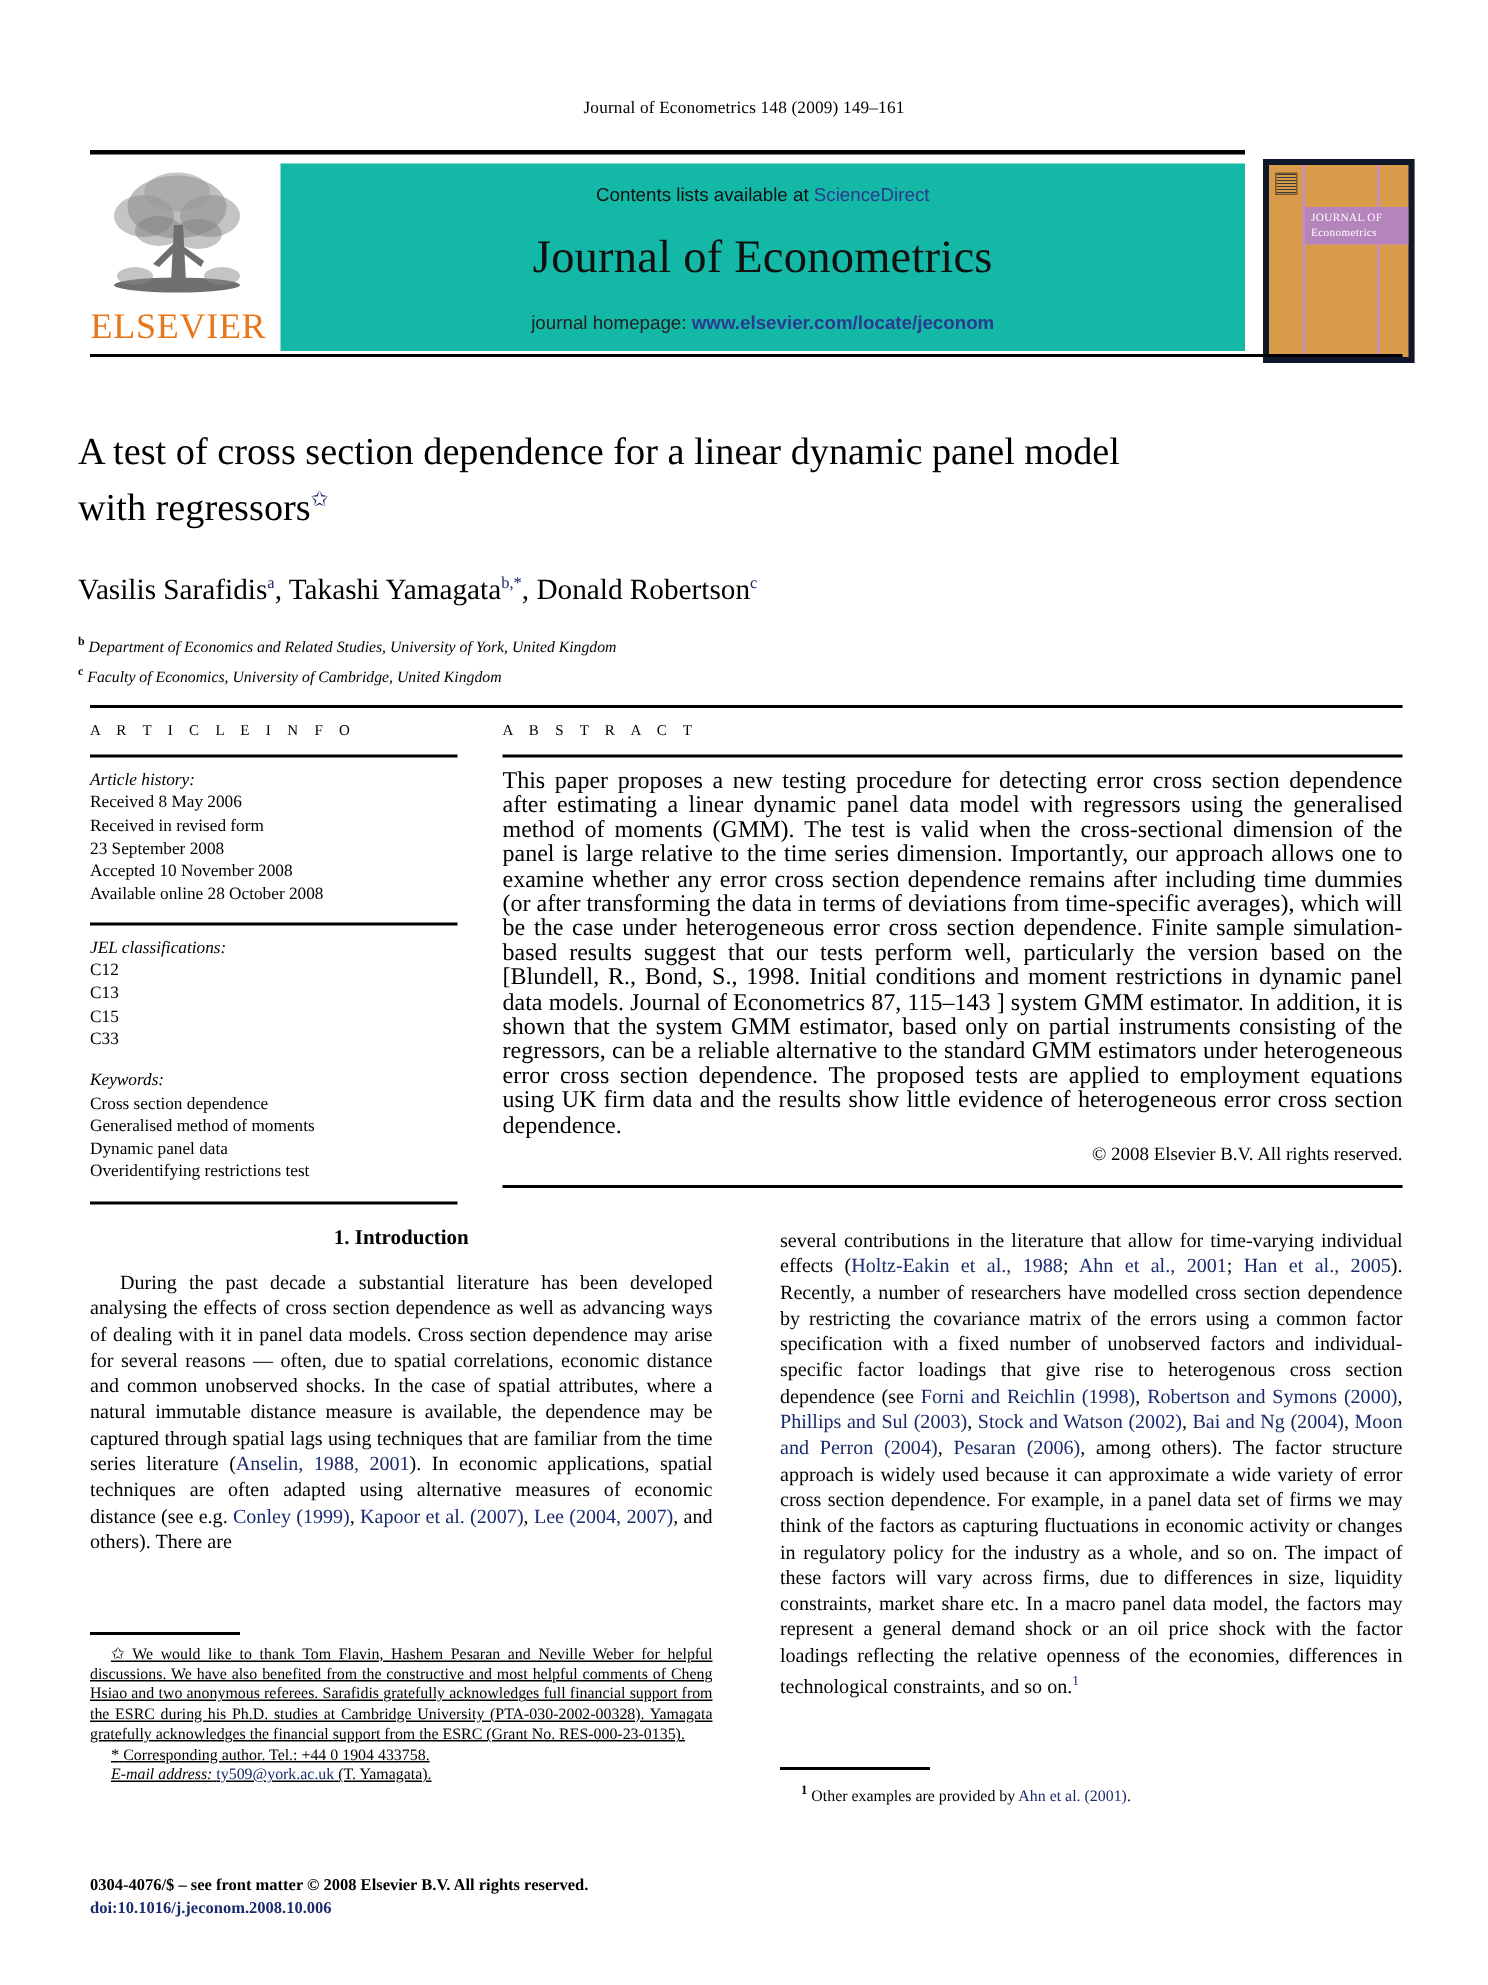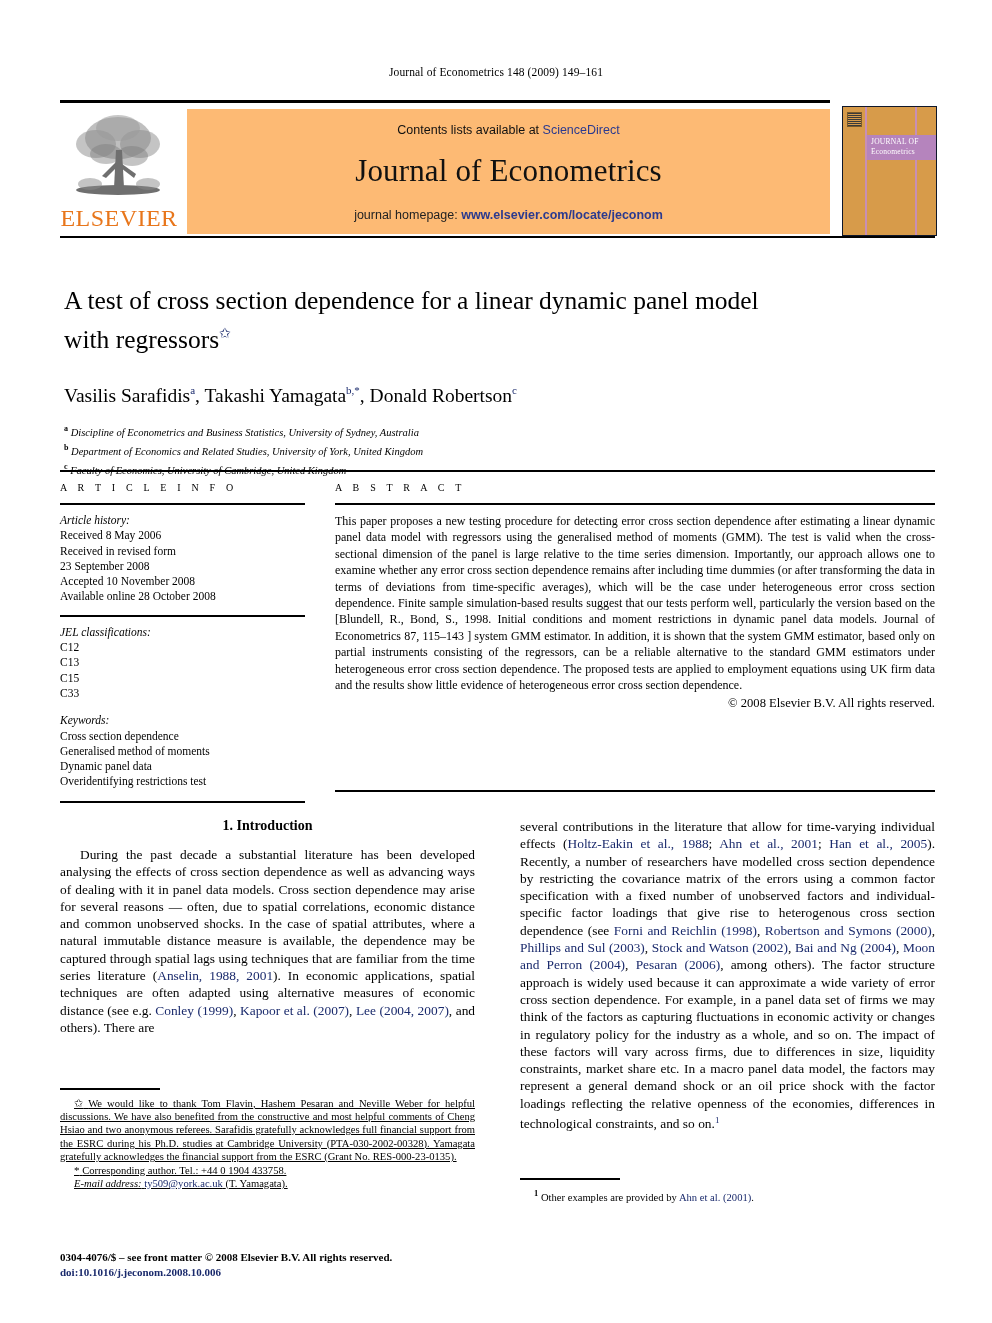--- a/index.html
+++ b/index.html
@@ -78,7 +78,7 @@
     left: 127px;
     width: 643px;
     height: 125px;
-    background: #fdba74;
+    background: #14b8a6;
   }
   .contents-line {
     position: absolute;

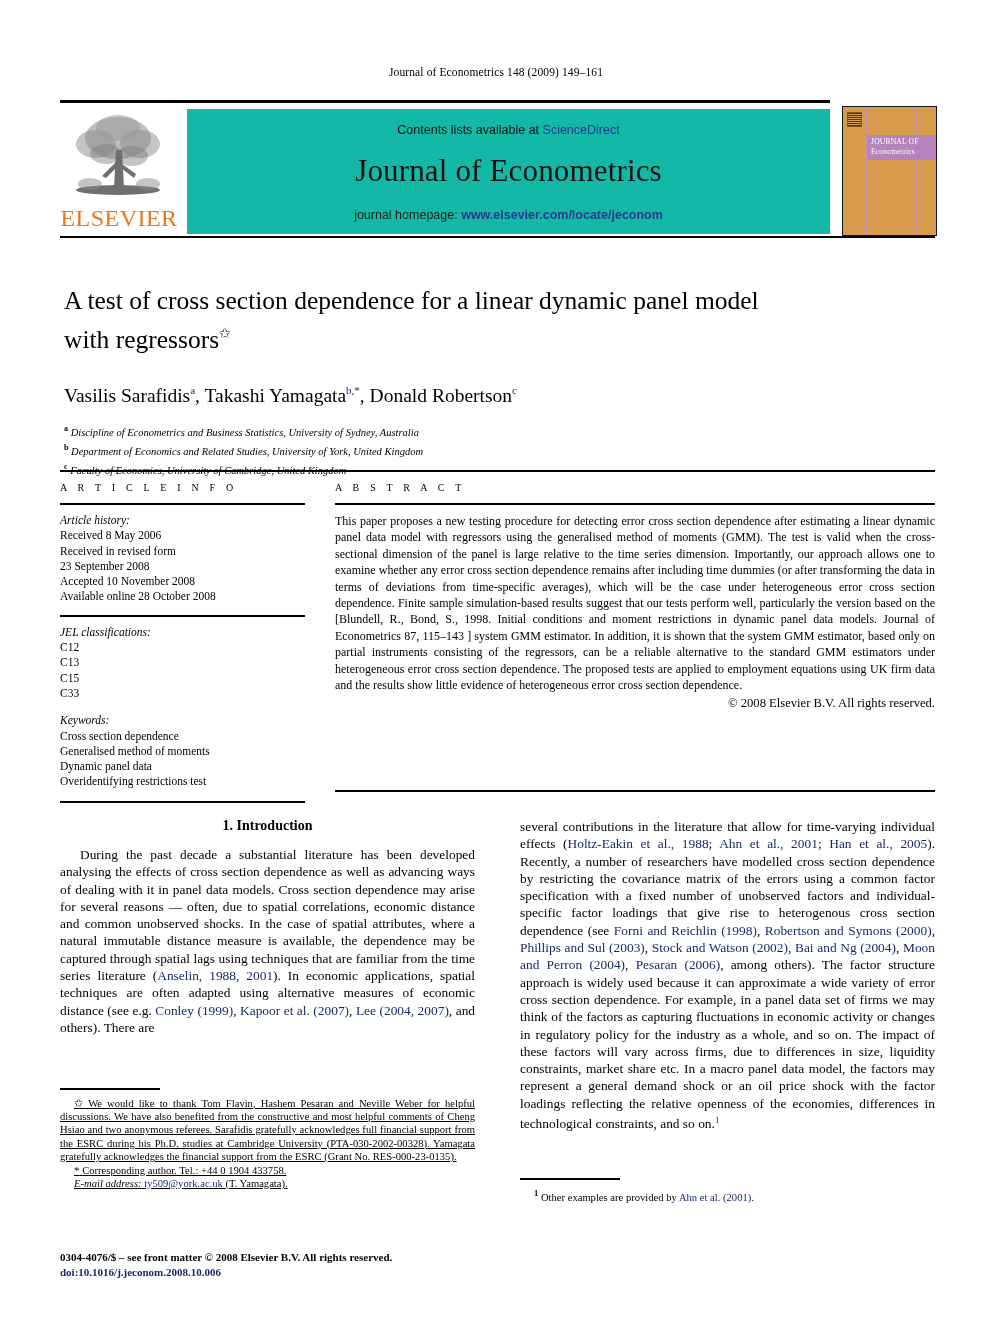--- a/index.html
+++ b/index.html
@@ -124,7 +124,7 @@
     left: 782px;
     width: 93px;
     height: 128px;
-    border: 1px solid #0f172a;
+    border: 4px solid #0f172a;
     background: #d79b4a;
     overflow: hidden;
   }

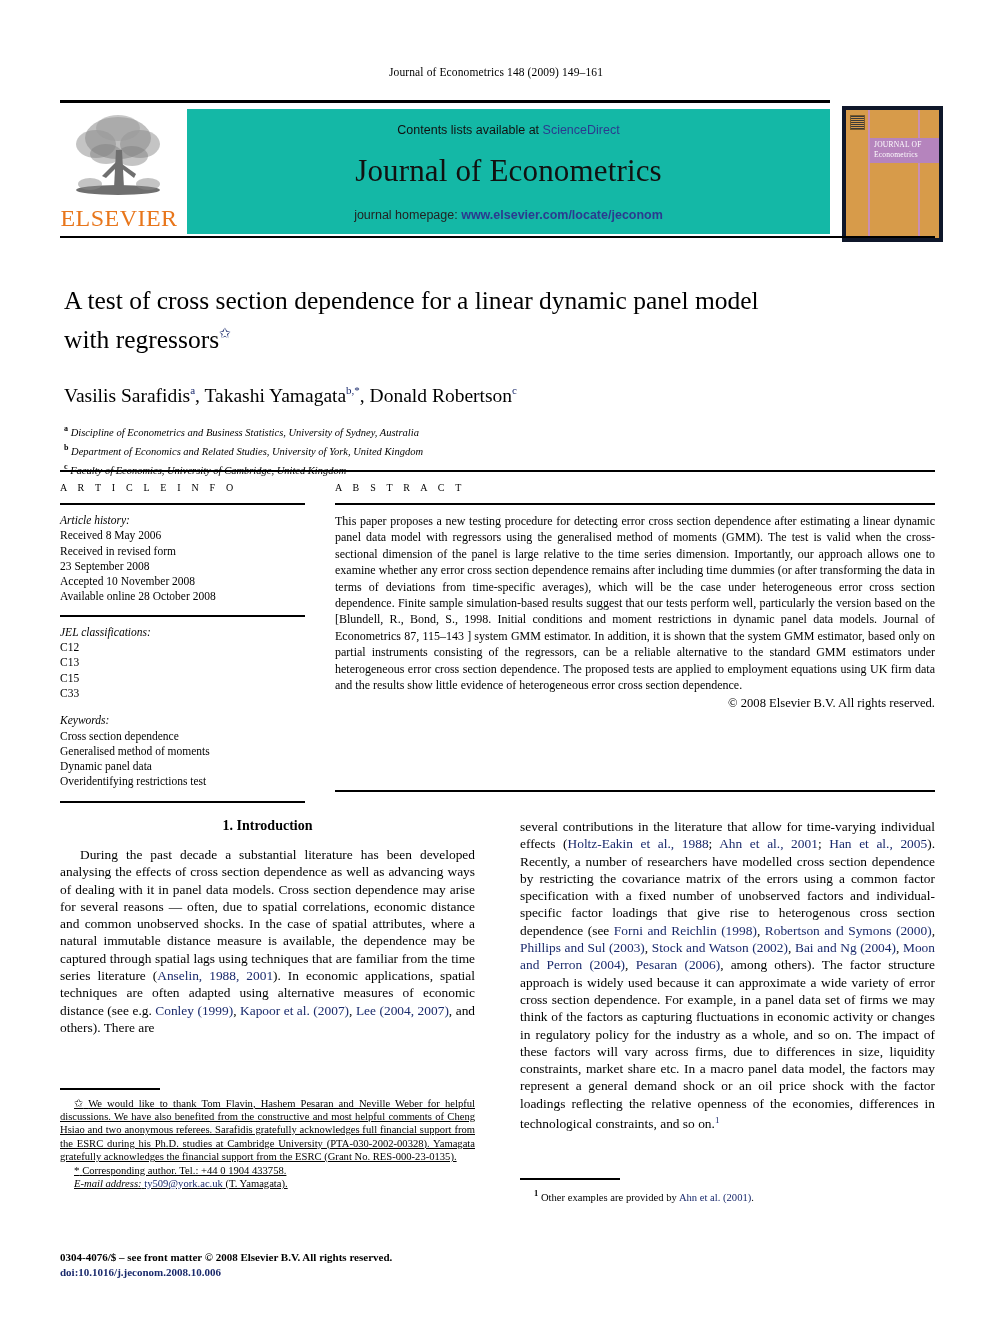--- a/index.html
+++ b/index.html
@@ -174,7 +174,7 @@
   .title-block {
     position: absolute;
     top: 284px;
-    left: 64px;
+    left: 52px;
     width: 830px;
   }
   .paper-title {

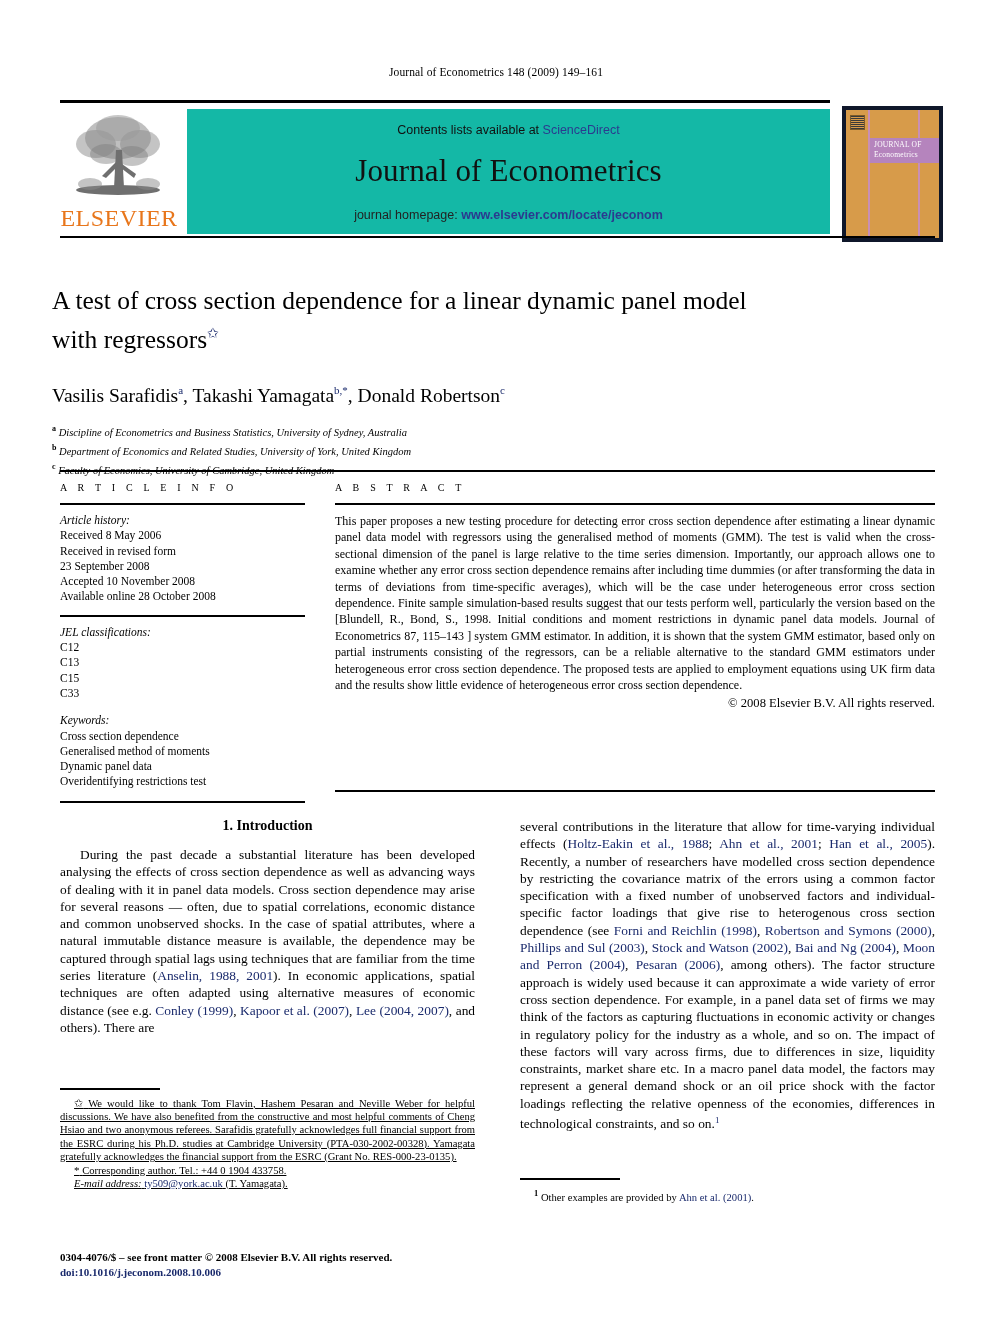--- a/index.html
+++ b/index.html
@@ -447,7 +447,6 @@
     </div>
 
     <div class="affiliations">
-      <div><span class="sup">a</span> <span>Discipline of Econometrics and Business Statistics, University of Sydney, Australia</span></div>
       <div><span class="sup">b</span> <span>Department of Economics and Related Studies, University of York, United Kingdom</span></div>
       <div><span class="sup">c</span> <span>Faculty of Economics, University of Cambridge, United Kingdom</span></div>
     </div>

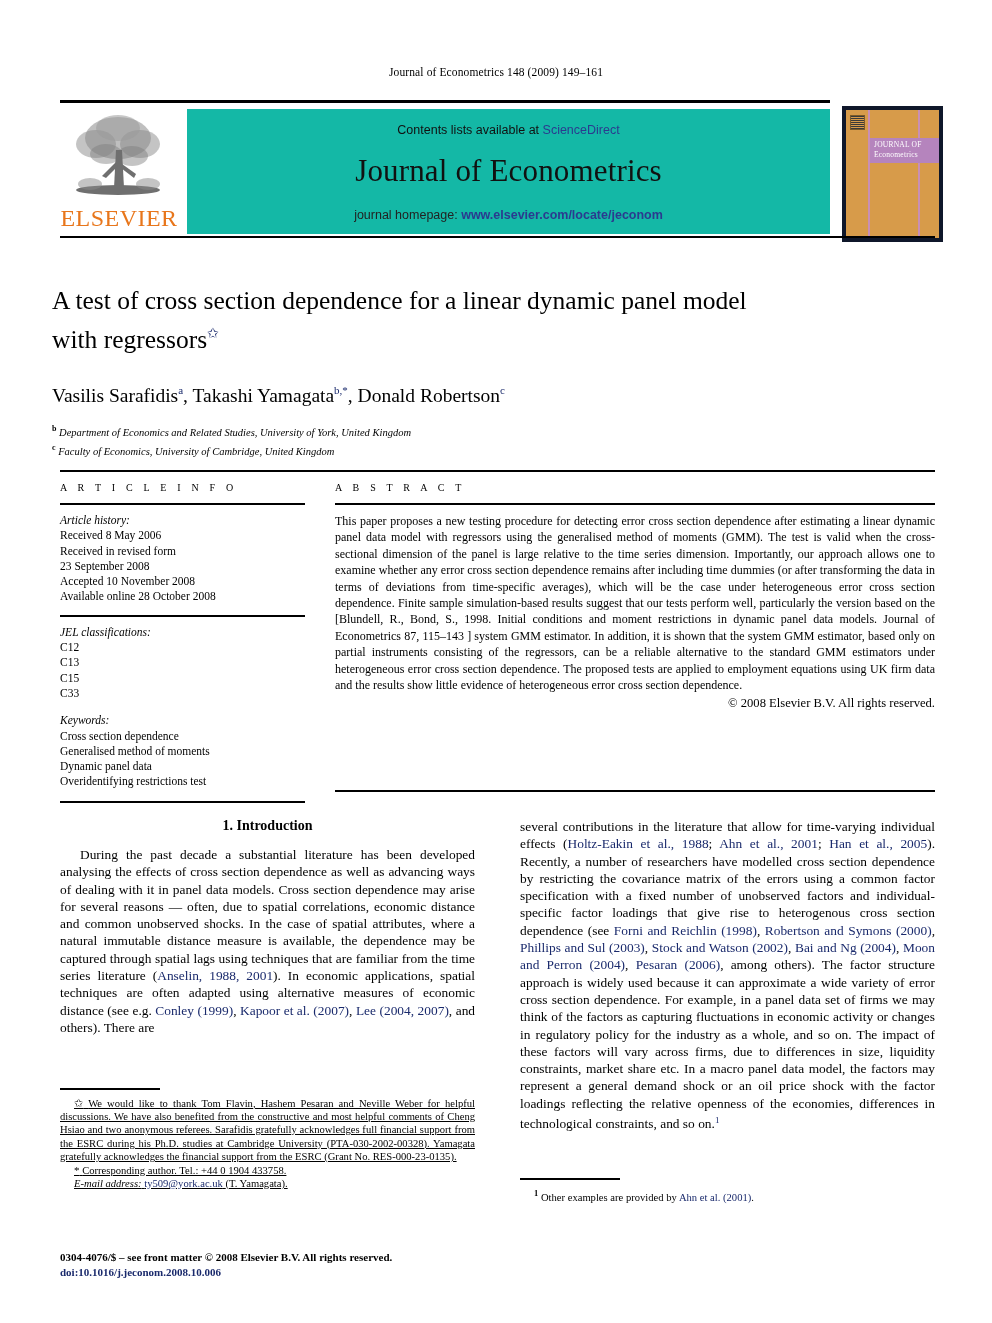--- a/index.html
+++ b/index.html
@@ -277,7 +277,7 @@
   }
   .abstract-text {
     font-family: "Liberation Serif", serif;
-    font-size: 12px;
+    font-size: 16px;
     line-height: 16.4px;
     text-align: justify;
   }

